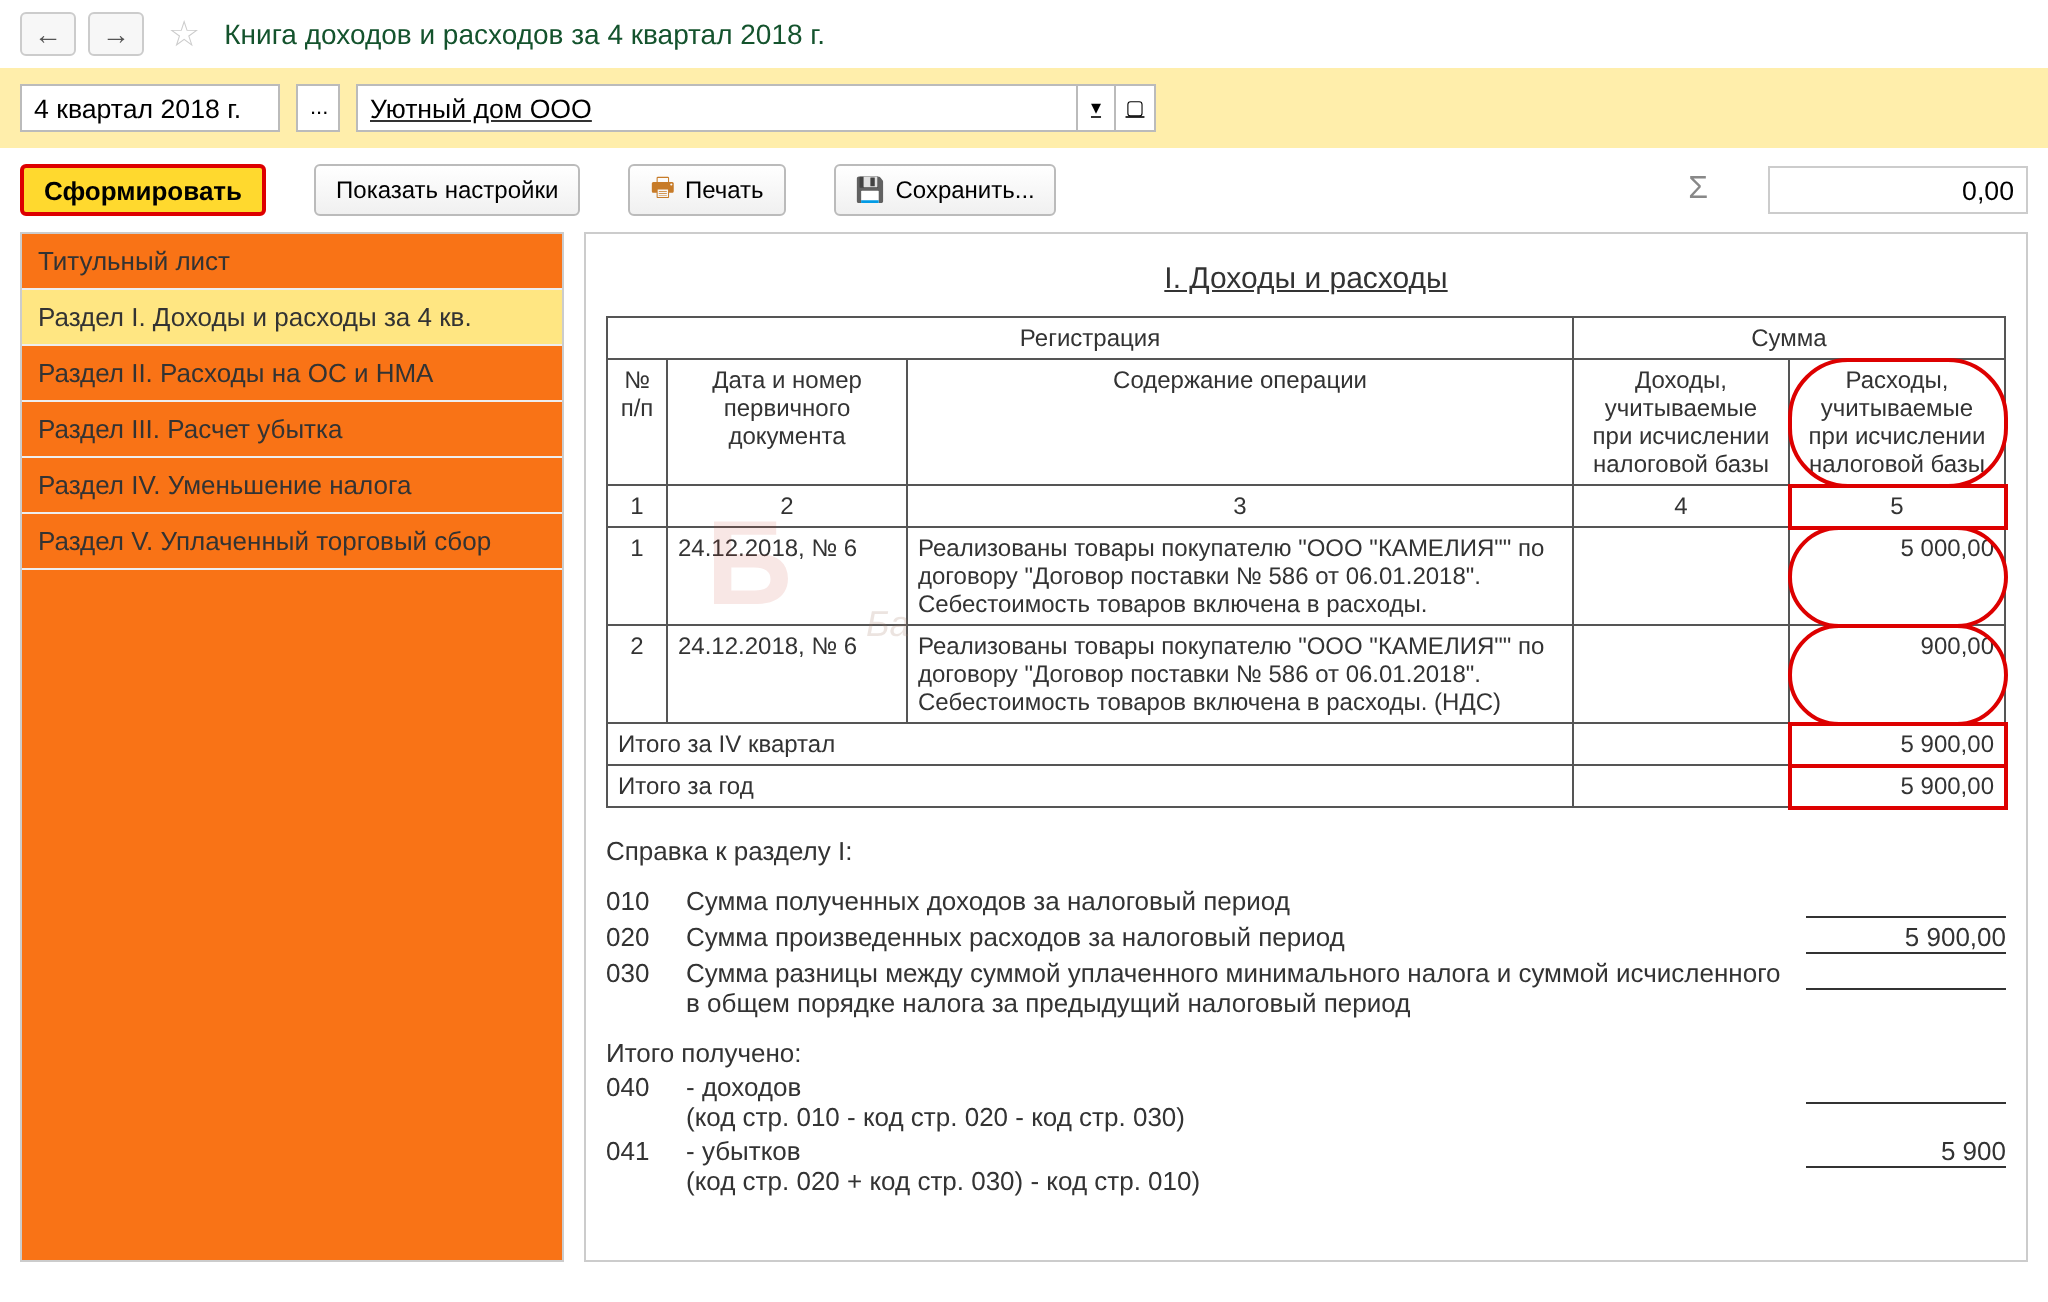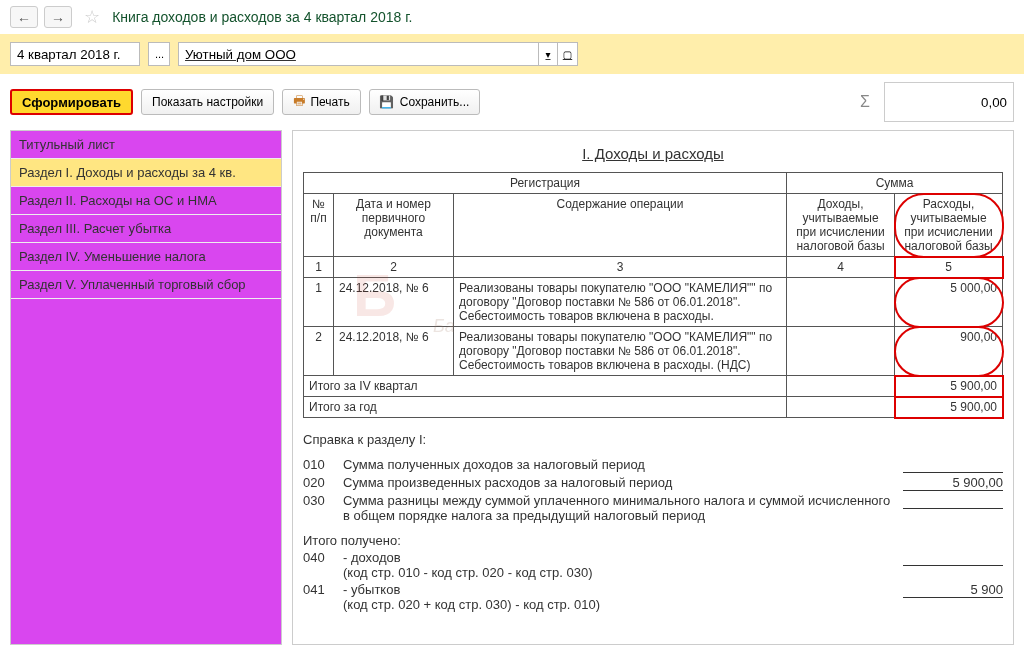--- a/index.html
+++ b/index.html
@@ -87,7 +87,7 @@
     display: flex;
     align-items: center;
     padding: 8px 10px;
-    gap: 8px;
+    gap: 24px;
   }
   .btn {
     height: 26px;

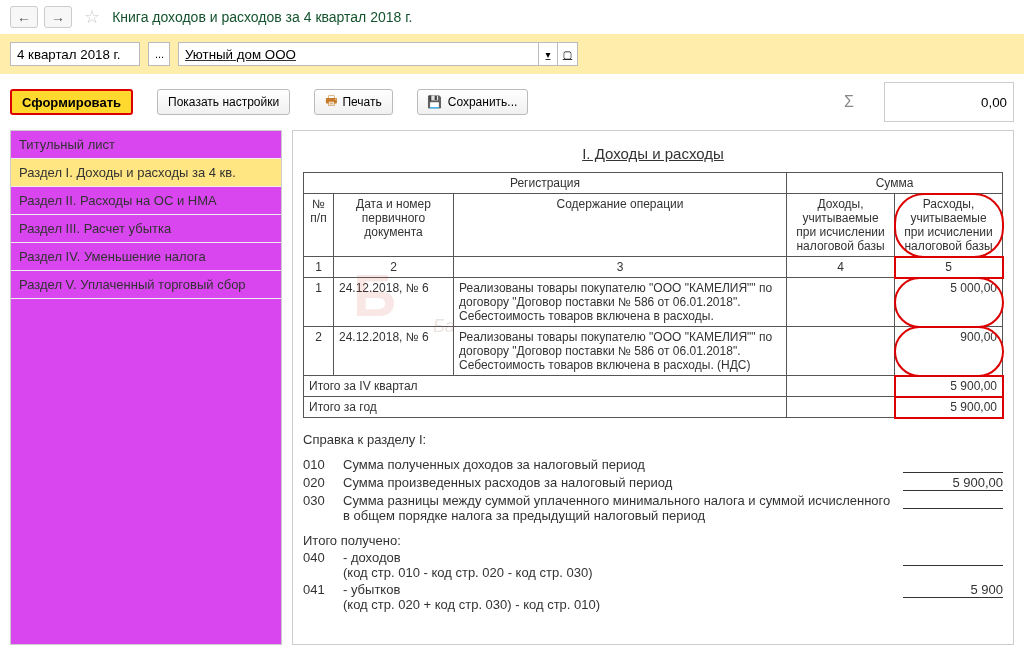--- a/index.html
+++ b/index.html
@@ -115,7 +115,7 @@
   }
   .sum-field {
     width: 130px;
-    height: 40px;
+    height: 24px;
     border: 1px solid #ccc;
     text-align: right;
     padding: 2px 6px;

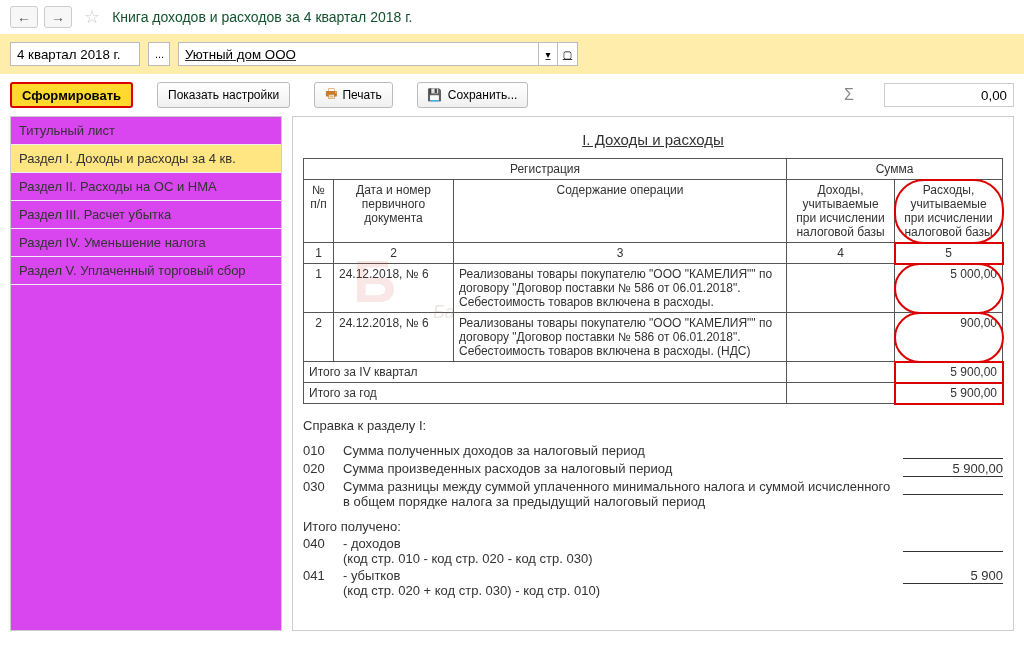--- a/index.html
+++ b/index.html
@@ -130,7 +130,7 @@
   .sidebar {
     width: 272px;
     border: 1px solid #ccc;
-    background: #d946ef;
+    background: #f97316;
     overflow: hidden;
   }
   .sidebar-item {

